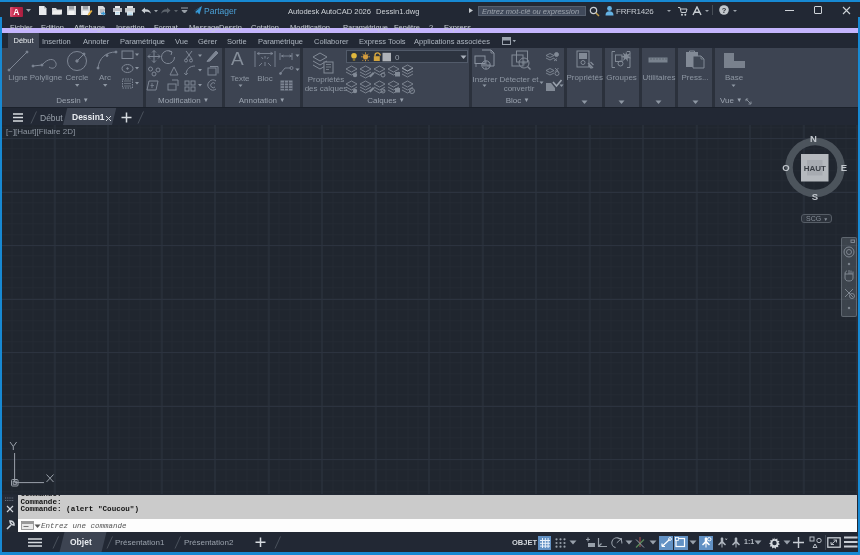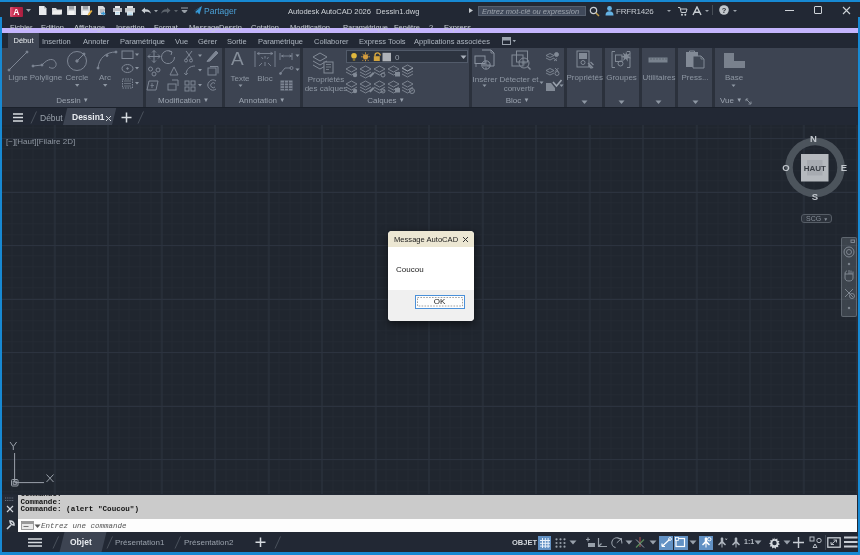--- a/index.html
+++ b/index.html
@@ -502,7 +502,7 @@
 
   <div class="abs" id="canvas">
 
-    <span class="abs" style="left:4px;top:12px;font-size:8px;color:#8f97a2;">[−][Haut][Filaire 2D]</span>
+    <span class="abs" style="left:4px;top:2px;font-size:8px;color:#8f97a2;">[−][Haut][Filaire 2D]</span>
 
     <div class="abs" style="left:777px;top:6px;width:72px;height:72px;">
       <svg width="72" height="72">

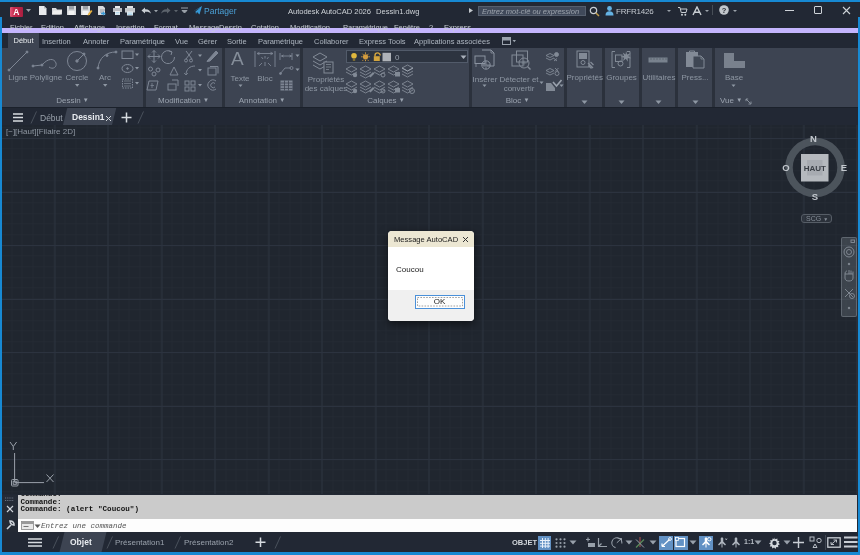--- a/index.html
+++ b/index.html
@@ -545,25 +545,6 @@
       </g>
     </svg>
 
-    <div class="abs" style="left:385.5px;top:106px;width:86px;height:90px;background:#fff;border-radius:4px;box-shadow:0 3px 10px rgba(0,0,0,0.55);overflow:hidden;">
-      <div style="height:15.5px;background:#ece7d3;position:relative;">
-        <span style="position:absolute;left:6.5px;top:4px;font-size:7.6px;color:#1a1a1a;">Message AutoCAD</span>
-        <svg style="position:absolute;right:5px;top:4.5px" width="7" height="7">
-            <path d="M1 1 L6 6 M6 1 L1 6" stroke="#333" stroke-width="1"></path>
-          </svg>
-      </div>
-      <div style="height:43px;background:#fff;position:relative;">
-        <span style="position:absolute;left:8.5px;top:18px;font-size:8px;color:#1a1a1a;">Coucou</span>
-      </div>
-      <div style="height:31.5px;background:#f0f0f0;position:relative;">
-        <div style="position:absolute;left:27px;top:5.5px;width:50px;height:13.5px;background:#fdfdfd;border:1px solid #4a90d9;">
-          <svg style="position:absolute;left:0;top:0" width="48" height="11.5">
-              <rect x="1.5" y="1.5" width="45" height="8.5" fill="none" stroke="#888" stroke-width="0.8" stroke-dasharray="1.6 1.3"></rect>
-            </svg>
-          <div style="text-align:center;font-size:8px;color:#1a1a1a;line-height:11.5px;">OK</div>
-        </div>
-      </div>
-    </div>
   </div>
 
   <div class="abs" id="cmdside">

